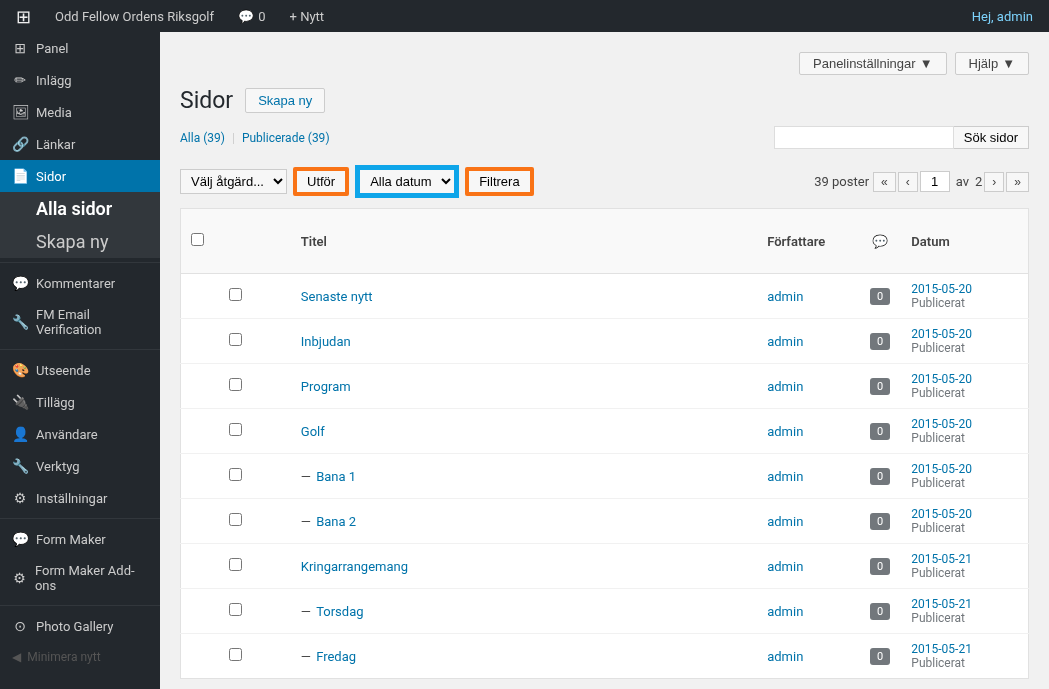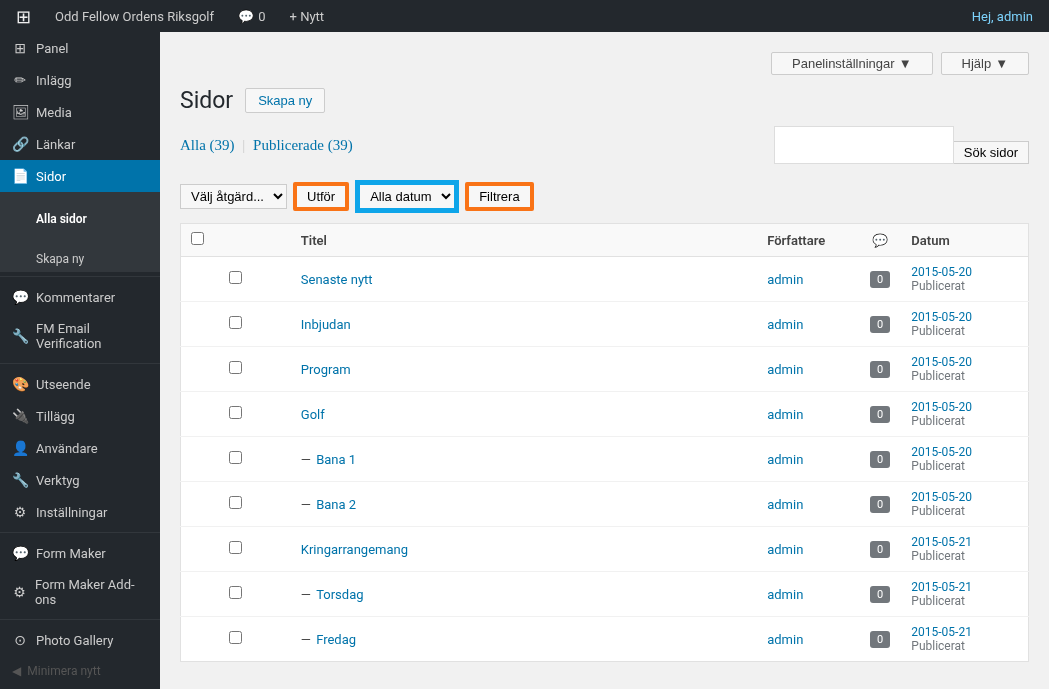--- a/index.html
+++ b/index.html
@@ -67,7 +67,7 @@
     .top-bar-btn {
       background: #f7f7f7;
       border: 1px solid #ccc;
-      padding: 3px 20px;
+      padding: 3px 13px;
       cursor: pointer;
       font-size: 13px;
       color: #444;

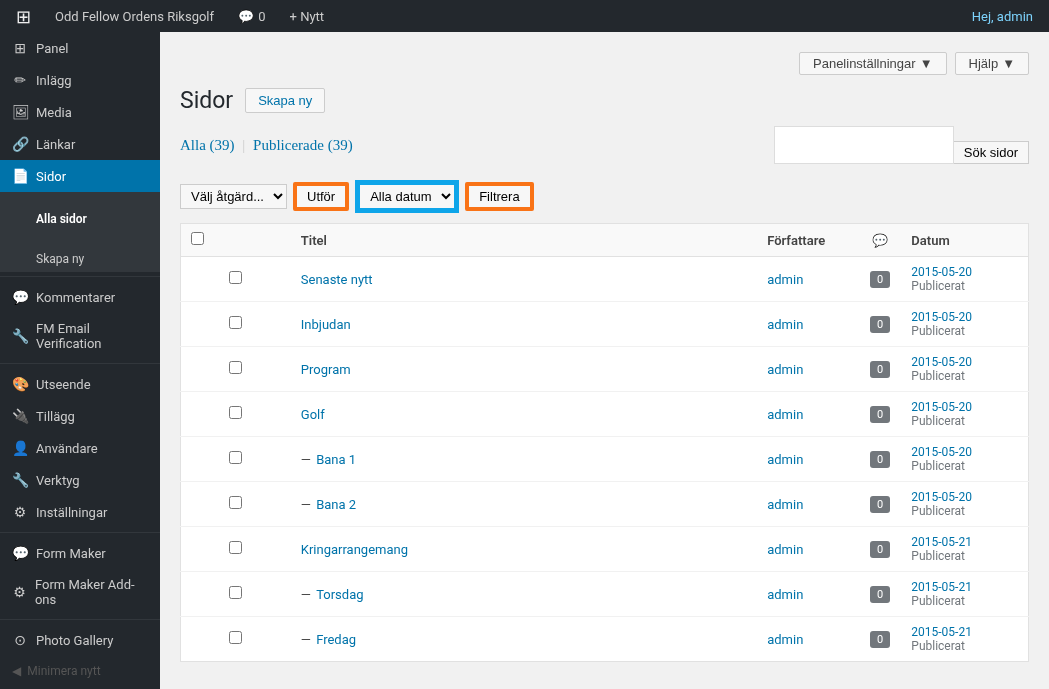--- a/index.html
+++ b/index.html
@@ -98,8 +98,7 @@
     
     .filter-links {
       margin-bottom: 8px;
-      font-size: 15px;
-      font-family: Liberation Serif, serif;
+      font-size: 12px;
     }
     .filter-links a { color: #0073aa; text-decoration: none; cursor: pointer; }
     .filter-links .sep { color: #ccc; margin: 0 4px; }

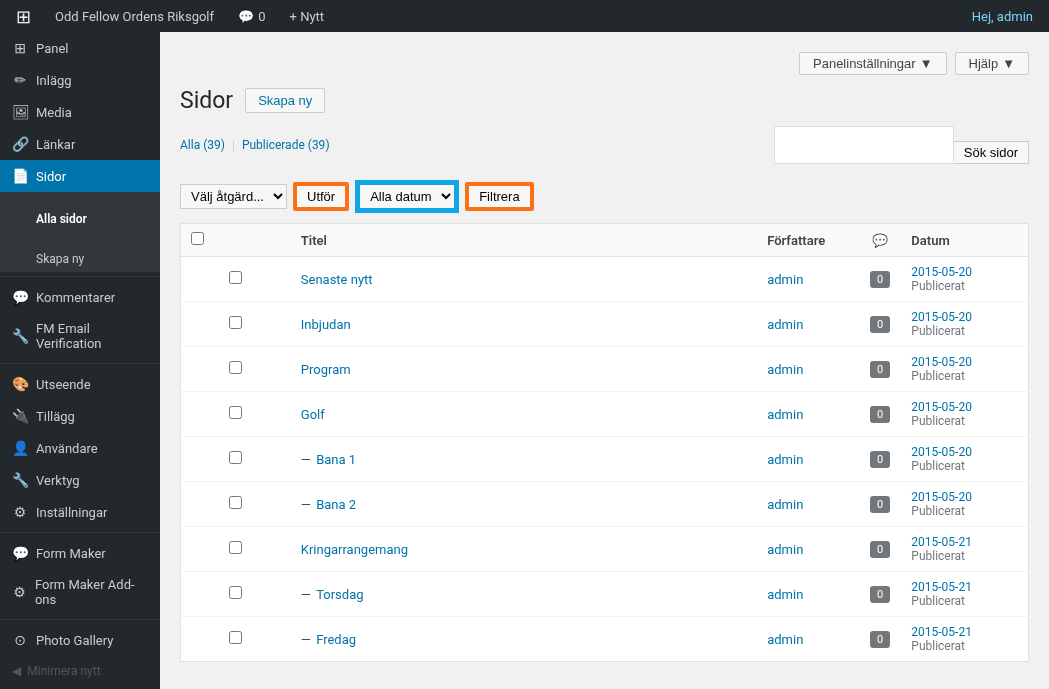--- a/index.html
+++ b/index.html
@@ -123,7 +123,6 @@
       padding: 3px 10px;
       cursor: pointer;
       font-size: 13px;
-      margin-top: 15px;
     }
 
     

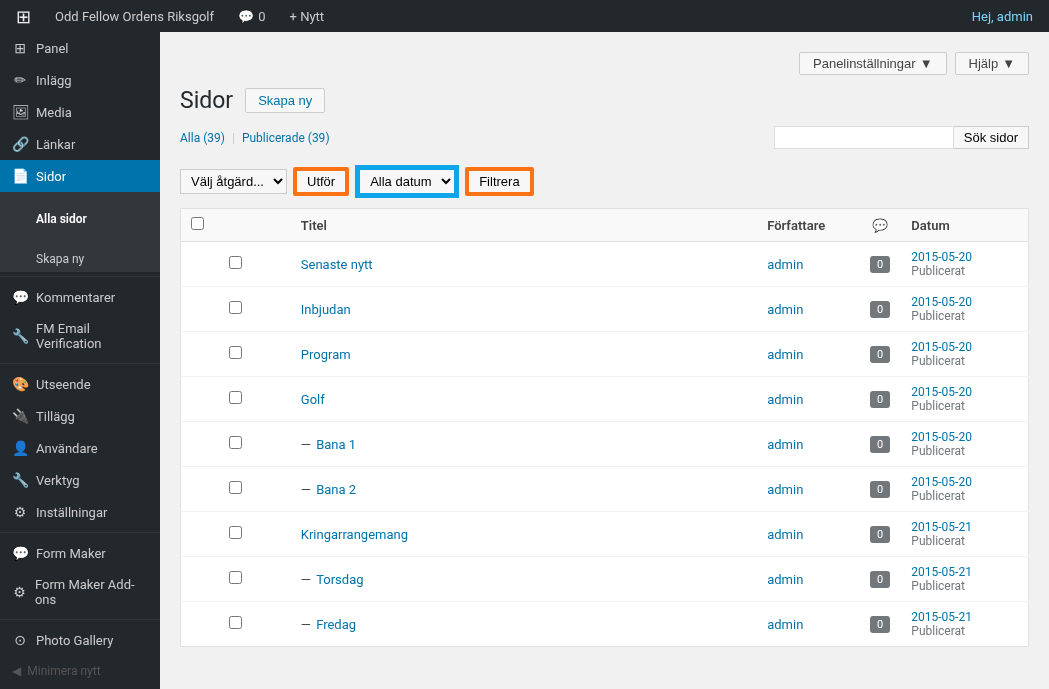--- a/index.html
+++ b/index.html
@@ -383,6 +383,18 @@
         <button class="filter-btn">
           <span>Filtrera</span>
         </button>
+      </div>
+      <div class="actions-right">
+        <span>39 poster</span>
+        <div class="pagination">
+          <button class="pag-btn">«</button>
+          <button class="pag-btn">‹</button>
+          <input type="text" class="pag-input" value="1" style="">
+          <span class="of-text">av</span>
+          <span>2</span>
+          <button class="pag-btn">›</button>
+          <button class="pag-btn">»</button>
+        </div>
       </div>
     </div>
 

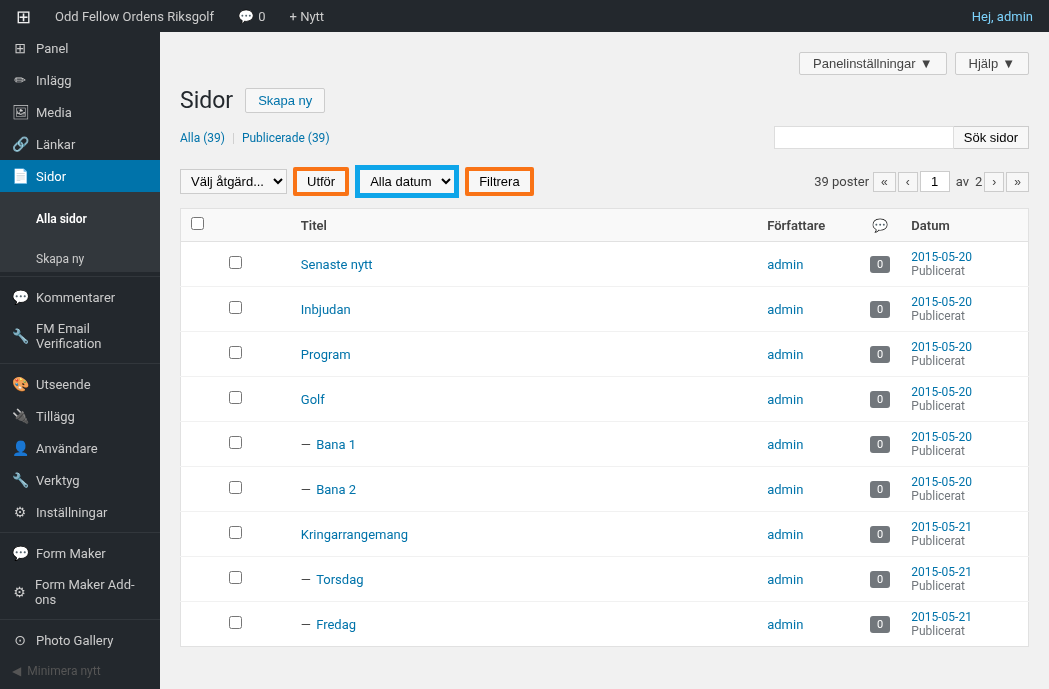--- a/index.html
+++ b/index.html
@@ -45,7 +45,7 @@
     .menu-item.active { background: #0073aa; color: #fff; }
     .menu-item .menu-icon { font-size: 14px; width: 16px; text-align: center; }
     .submenu { background: #32373c; }
-    .submenu .menu-item { padding: 20px 12px 6px 36px; font-size: 12px; color: #ccc; }
+    .submenu .menu-item { padding: 6px 12px 6px 36px; font-size: 18px; color: #ccc; }
     .submenu .menu-item.active-sub { color: #fff; font-weight: 600; }
     .menu-separator { height: 1px; background: #32373c; margin: 4px 0; }
     .minimize-menu { color: #555; font-size: 12px; padding: 8px 12px; cursor: pointer; display: flex; align-items: center; gap: 6px; }

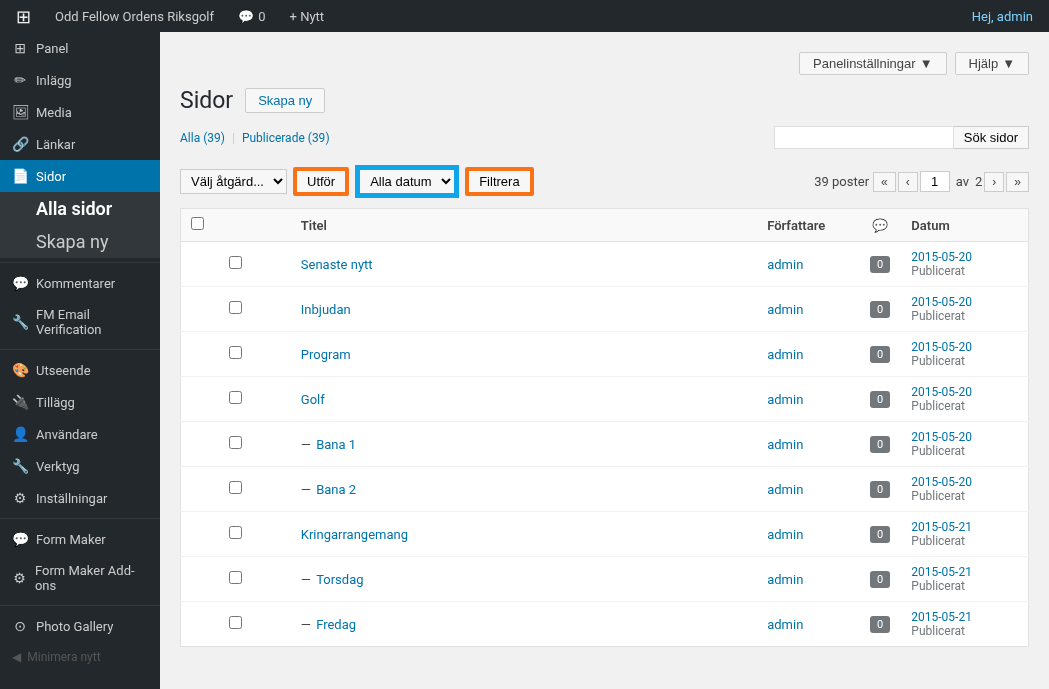--- a/index.html
+++ b/index.html
@@ -183,7 +183,7 @@
     }
     .pages-table th {
       background: #f9f9f9;
-      padding: 8px 10px;
+      padding: 24px 10px;
       border-bottom: 1px solid #e1e1e1;
       text-align: left;
       font-size: 13px;

